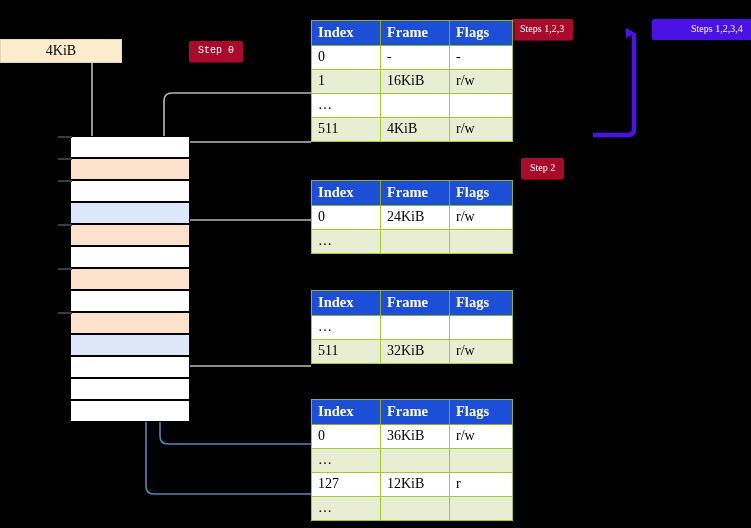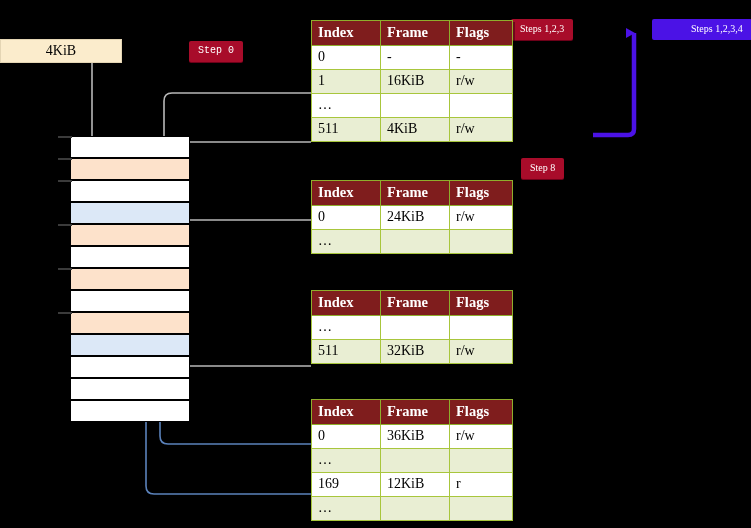--- a/index.html
+++ b/index.html
@@ -59,7 +59,7 @@
     box-shadow:2px 2px 0 rgba(0,0,0,0.35);
   }
   table.pt th{
-    background:#7f1d1d;
+    background:#1d4ed8;
     color:#ffffff;
     font-weight:bold;
     text-align:left;

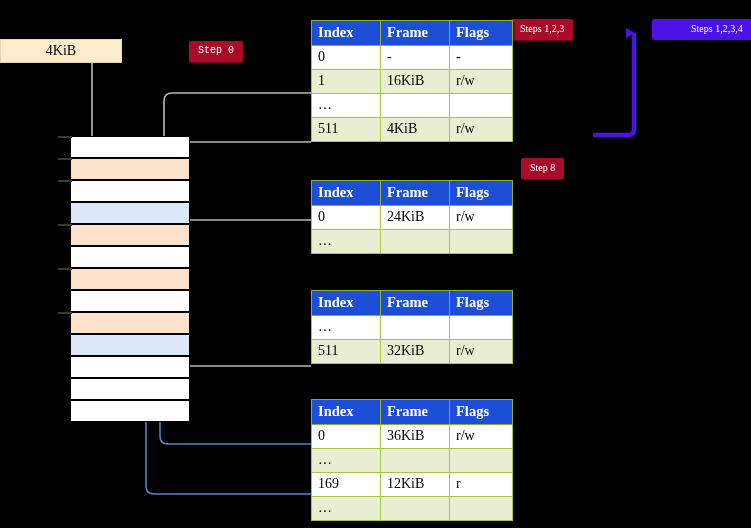--- a/index.html
+++ b/index.html
@@ -160,7 +160,7 @@
   </div>
 
   <div class="badge red" style="left:521px;top:158px;">
-    <span>Step 8</span>
+    <span>Step 2</span>
   </div>
 
   <table class="pt" style="left:311px;top:20px;">

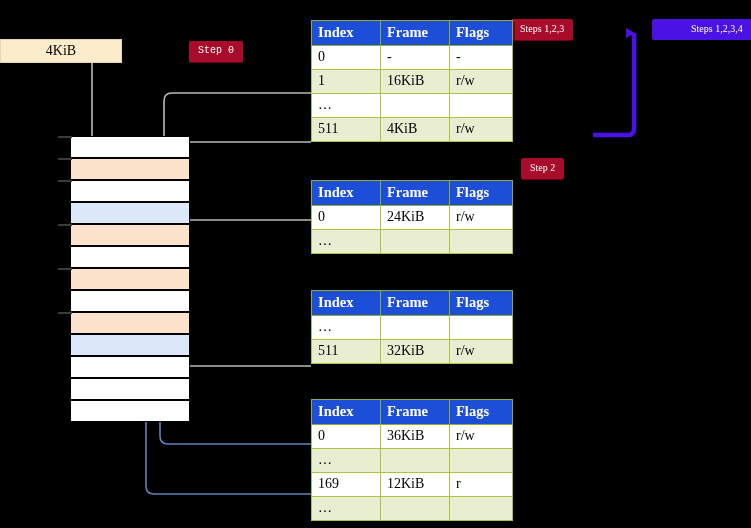--- a/index.html
+++ b/index.html
@@ -259,7 +259,7 @@
         <td></td>
       </tr>
       <tr>
-        <td>169</td>
+        <td>127</td>
         <td>12KiB</td>
         <td>r</td>
       </tr>

